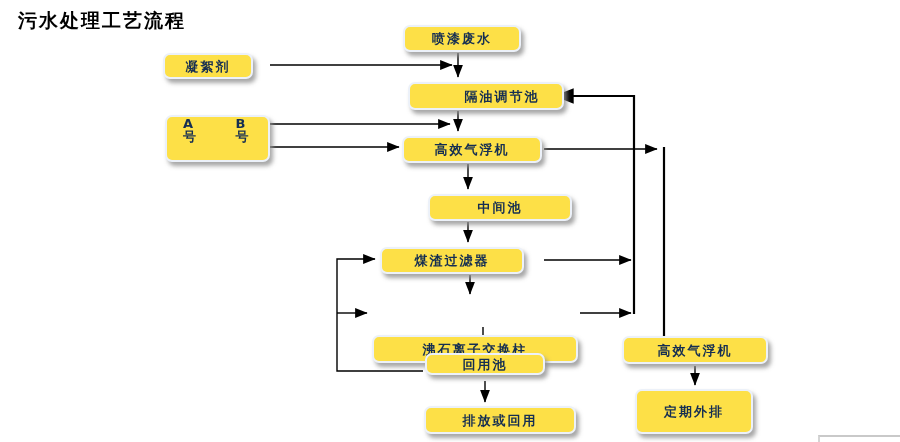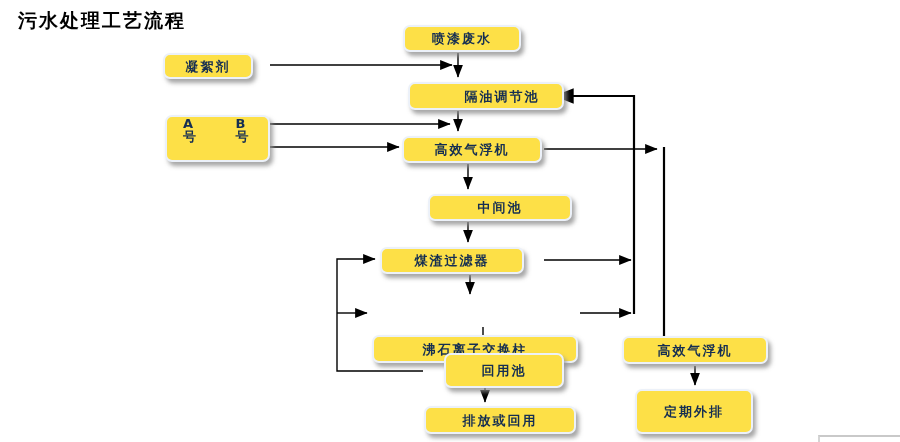--- a/index.html
+++ b/index.html
@@ -92,7 +92,7 @@
 <div class="node" style="left:428px; top:194px; width:144px; height:27px;">中间池</div>
 <div class="node" style="left:380px; top:247px; width:144px; height:27px;">煤渣过滤器</div>
 <div class="node" style="left:372px; top:299px; width:206px; height:28px;margin-top:36px;">沸石离子交换柱</div>
-<div class="node" style="left:444px; top:353px; width:120px; height:35px;">回用池</div>
+<div class="node" style="left:425px; top:353px; width:120px; height:22px;">回用池</div>
 <div class="node" style="left:424px; top:406px; width:152px; height:28px;">排放或回用</div>
 <div class="node" style="left:622px; top:336px; width:146px; height:28px;">高效气浮机</div>
 <div class="node" style="left:635px; top:389px; width:118px; height:45px;">定期外排</div>

